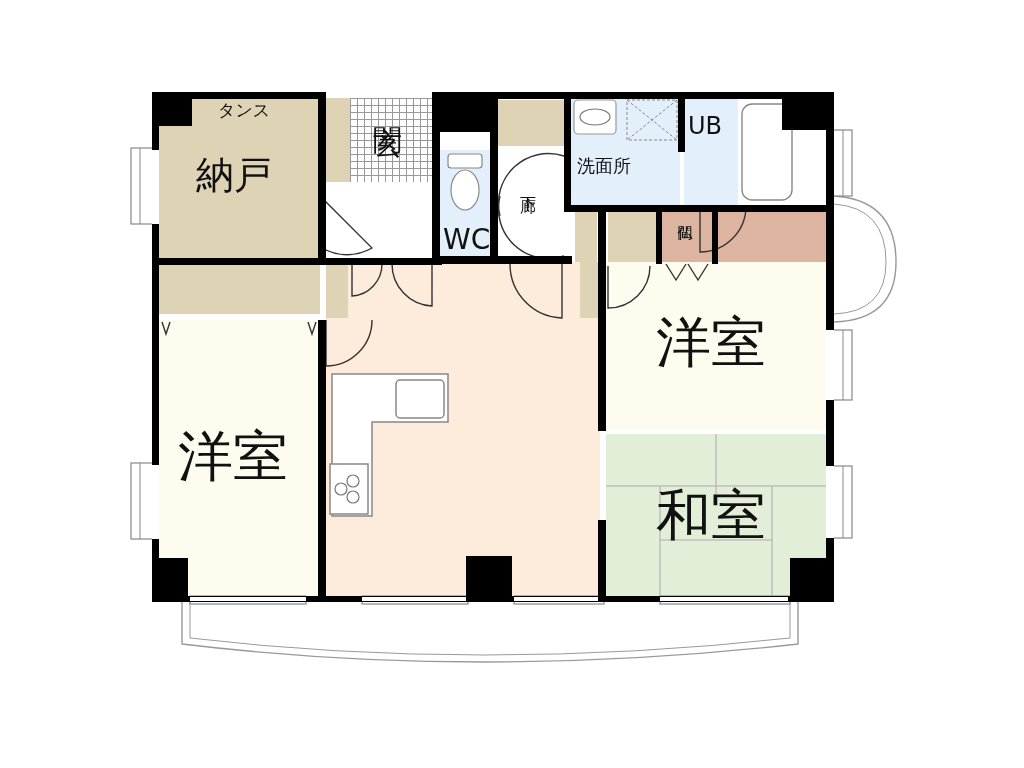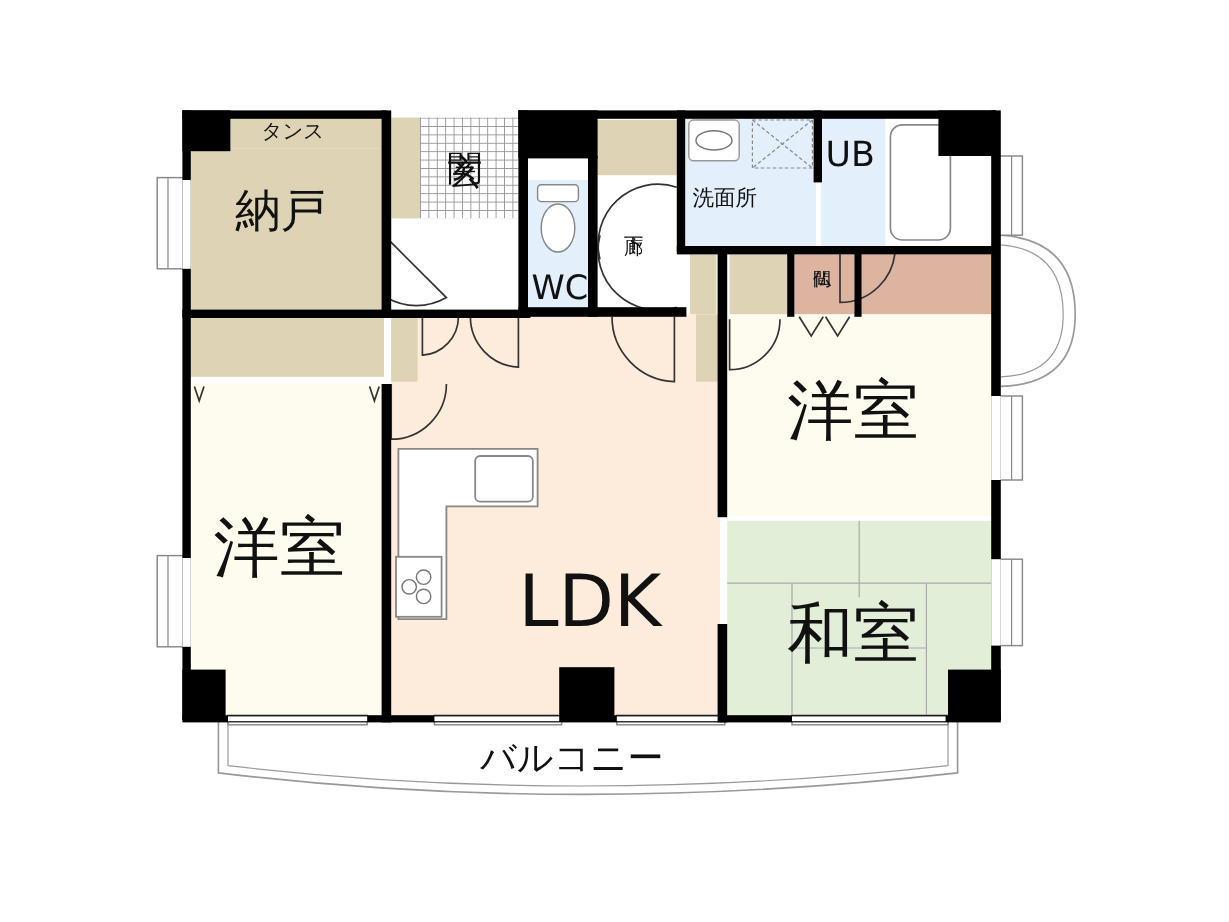--- a/index.html
+++ b/index.html
@@ -173,7 +173,7 @@
   <div class="room-label" style="left:443px;top:226px;font-size:28px;">WC</div>
   <div class="room-label vtext" style="left:520px;top:184px;font-size:16px;">廊下</div>
   <div class="room-label" style="left:577px;top:157px;font-size:18px;">洗面所</div>
-  <div class="room-label" style="left:688px;top:114px;font-size:29px;">UB</div>
+  <div class="room-label" style="left:688px;top:114px;font-size:24px;">UB</div>
   <div class="room-label vtext" style="left:677px;top:214px;font-size:15px;">仏間</div>
   <div class="room-label" style="left:656px;top:315px;font-size:55px;">洋室</div>
   <div class="room-label" style="left:178px;top:429px;font-size:55px;">洋室</div>

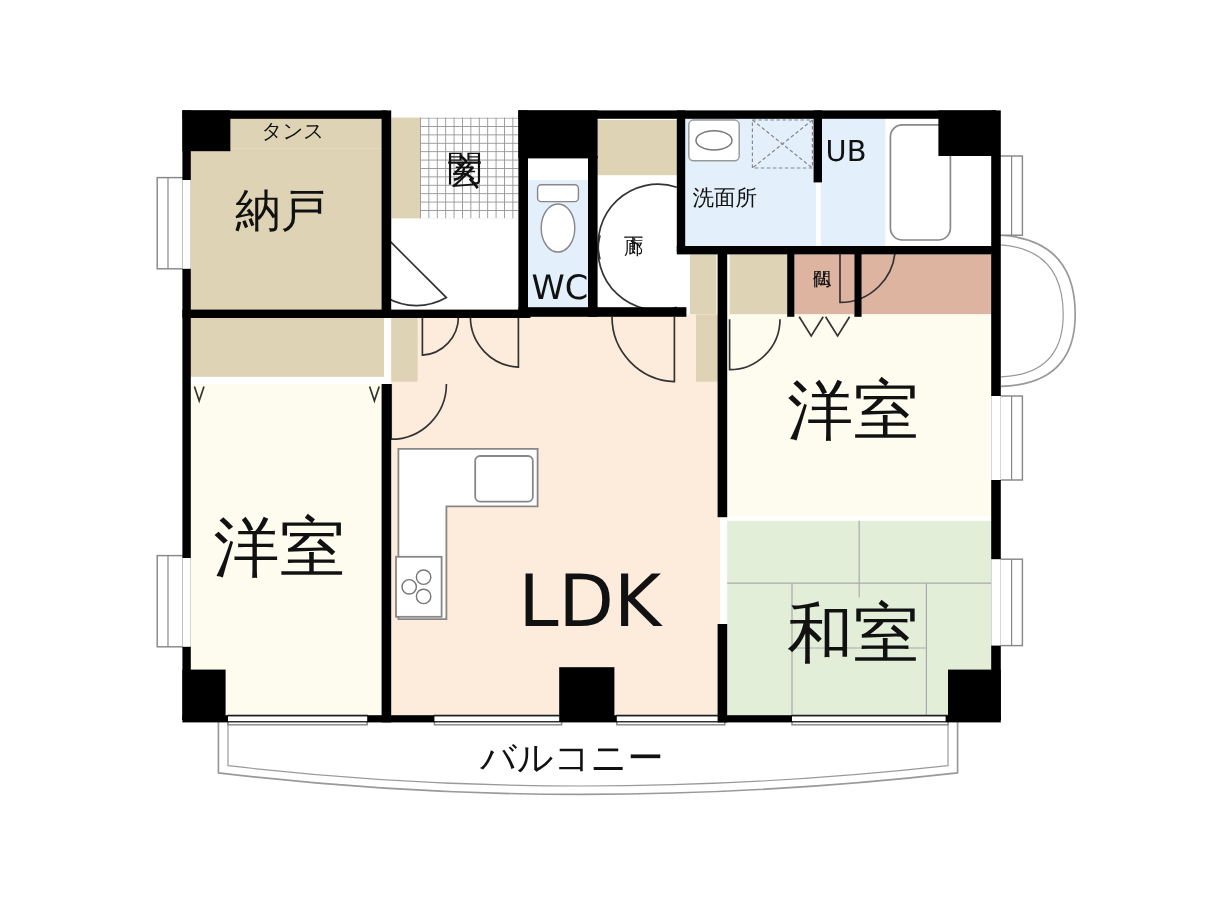--- a/index.html
+++ b/index.html
@@ -177,7 +177,6 @@
   <div class="room-label vtext" style="left:677px;top:214px;font-size:15px;">仏間</div>
   <div class="room-label" style="left:656px;top:315px;font-size:55px;">洋室</div>
   <div class="room-label" style="left:178px;top:429px;font-size:55px;">洋室</div>
-  <div class="room-label" style="left:432px;top:472px;font-size:60px;font-family:'DejaVu Sans',sans-serif;">LDK</div>
   <div class="room-label" style="left:656px;top:488px;font-size:55px;margin-top:13px;">和室</div>
   <div class="room-label" style="left:400px;top:618px;font-size:30px;">バルコニー</div>
 </div>

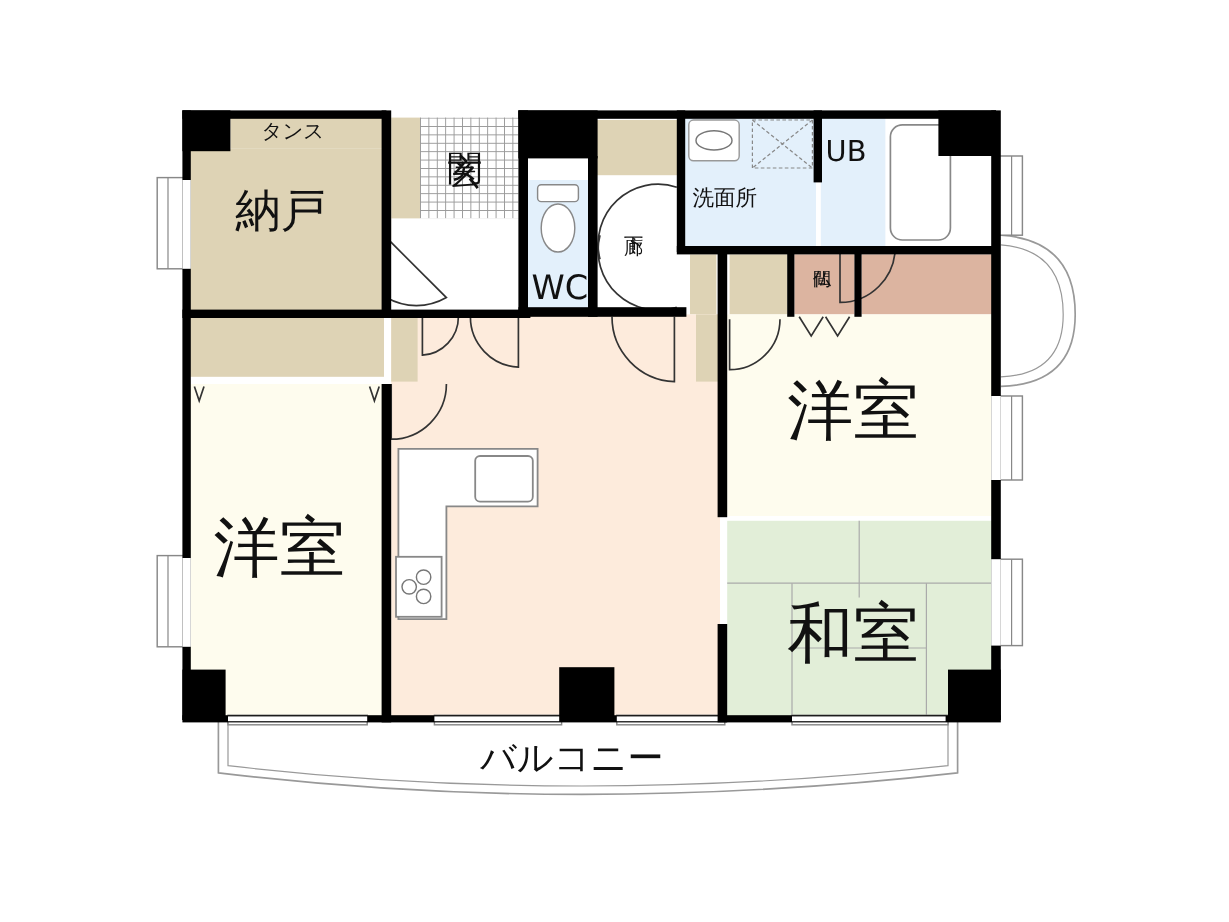--- a/index.html
+++ b/index.html
@@ -177,7 +177,7 @@
   <div class="room-label vtext" style="left:677px;top:214px;font-size:15px;">仏間</div>
   <div class="room-label" style="left:656px;top:315px;font-size:55px;">洋室</div>
   <div class="room-label" style="left:178px;top:429px;font-size:55px;">洋室</div>
-  <div class="room-label" style="left:656px;top:488px;font-size:55px;margin-top:13px;">和室</div>
+  <div class="room-label" style="left:656px;top:488px;font-size:55px;">和室</div>
   <div class="room-label" style="left:400px;top:618px;font-size:30px;">バルコニー</div>
 </div>
 

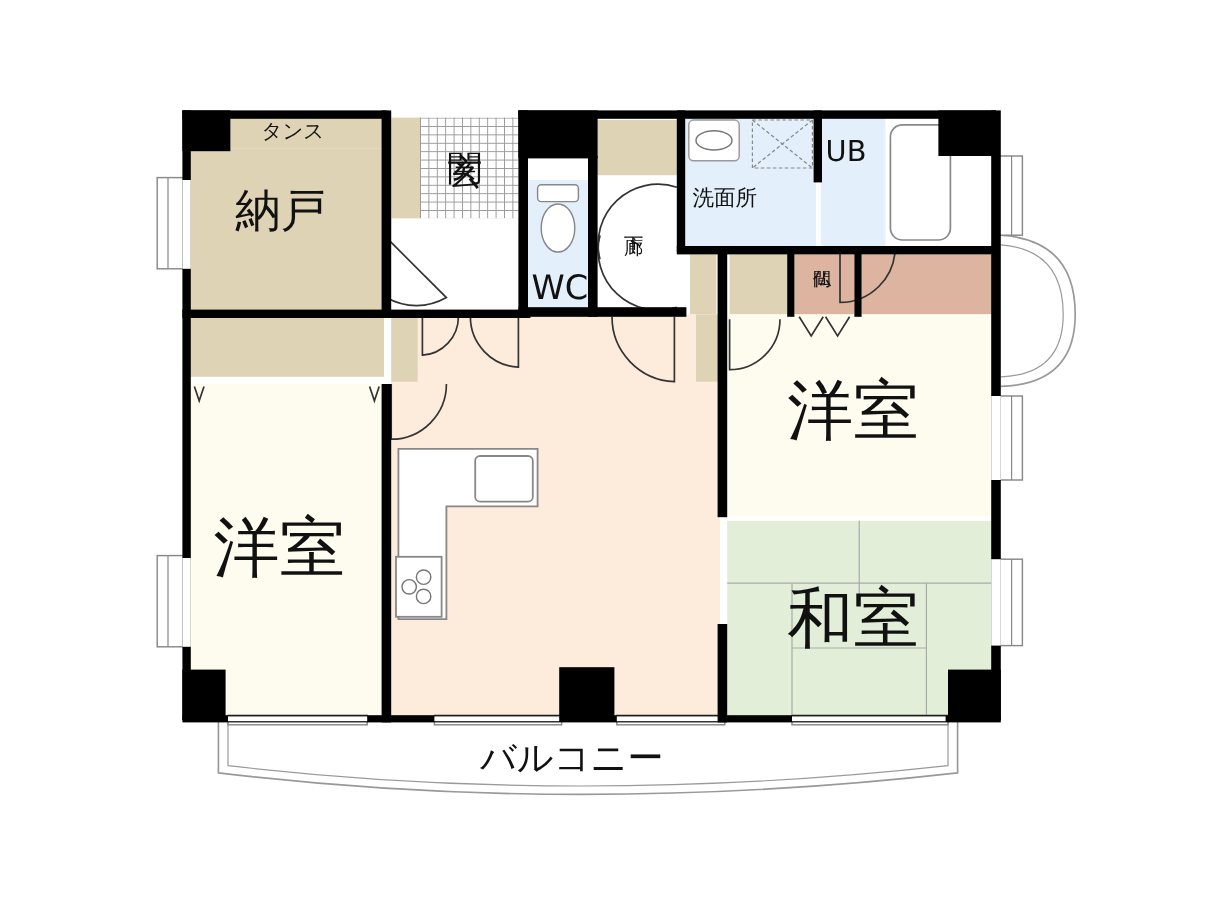--- a/index.html
+++ b/index.html
@@ -178,7 +178,6 @@
   <div class="room-label" style="left:656px;top:315px;font-size:55px;">洋室</div>
   <div class="room-label" style="left:178px;top:429px;font-size:55px;">洋室</div>
   <div class="room-label" style="left:656px;top:488px;font-size:55px;">和室</div>
-  <div class="room-label" style="left:400px;top:618px;font-size:30px;">バルコニー</div>
 </div>
 
 </body></html>

